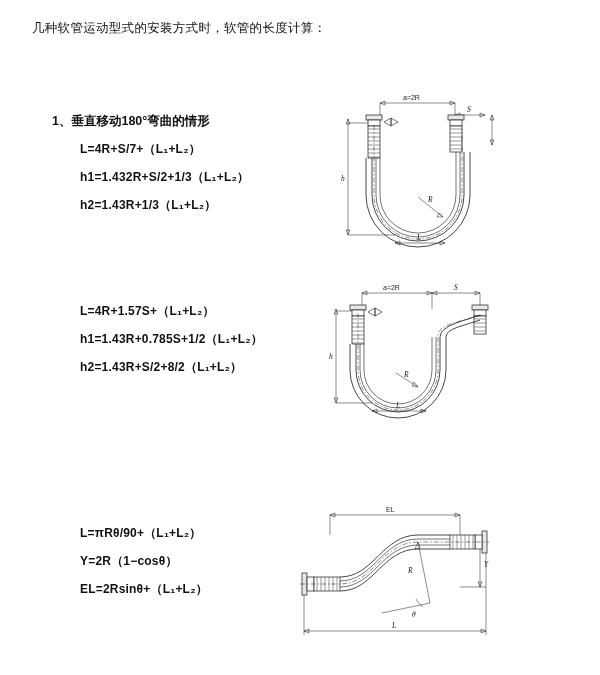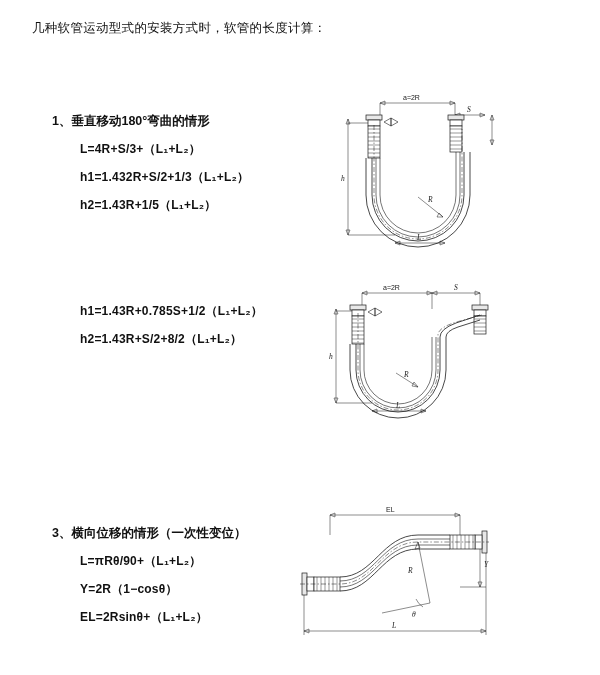--- a/index.html
+++ b/index.html
@@ -98,7 +98,7 @@
   <div class="section sec1">
     <div class="text-col">
       <div class="sec-heading">1、垂直移动180°弯曲的情形</div>
-      <div class="formula">L=4R+S/3+（L₁+L₂）</div>
+      <div class="formula">L=4R+S/7+（L₁+L₂）</div>
       <div class="formula">h1=1.432R+S/2+1/3（L₁+L₂）</div>
       <div class="formula">h2=1.43R+1/5（L₁+L₂）</div>
     </div>

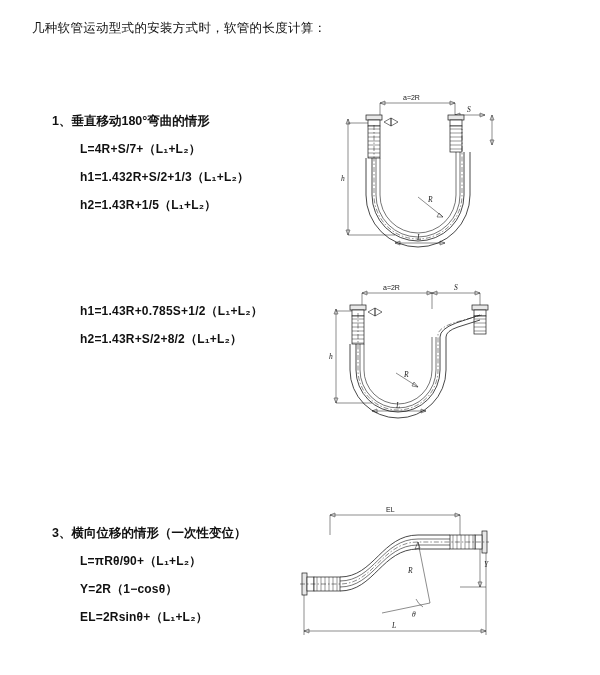--- a/index.html
+++ b/index.html
@@ -100,7 +100,7 @@
       <div class="sec-heading">1、垂直移动180°弯曲的情形</div>
       <div class="formula">L=4R+S/7+（L₁+L₂）</div>
       <div class="formula">h1=1.432R+S/2+1/3（L₁+L₂）</div>
-      <div class="formula">h2=1.43R+1/5（L₁+L₂）</div>
+      <div class="formula">h2=1.43R+1/3（L₁+L₂）</div>
     </div>
 
     <div class="fig fig1">

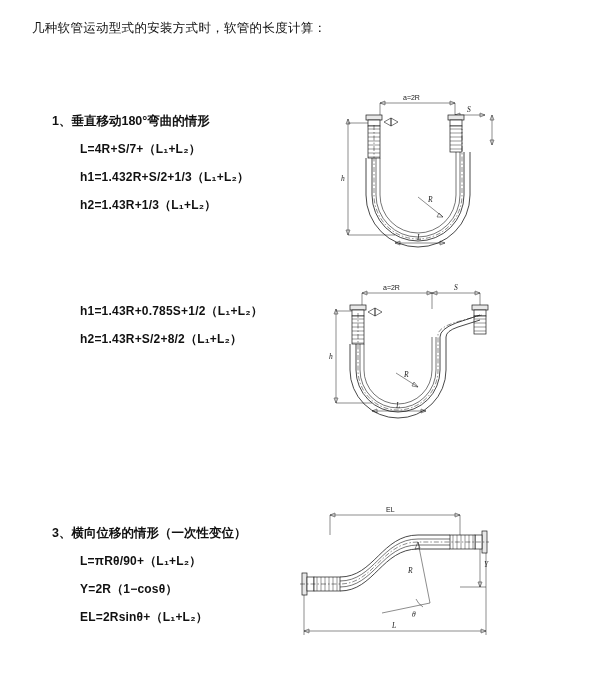--- a/index.html
+++ b/index.html
@@ -176,6 +176,7 @@
 
   <div class="section sec2">
     <div class="text-col">
+      <div class="formula">L=4R+1.57S+（L₁+L₂）</div>
       <div class="formula">h1=1.43R+0.785S+1/2（L₁+L₂）</div>
       <div class="formula">h2=1.43R+S/2+8/2（L₁+L₂）</div>
     </div>

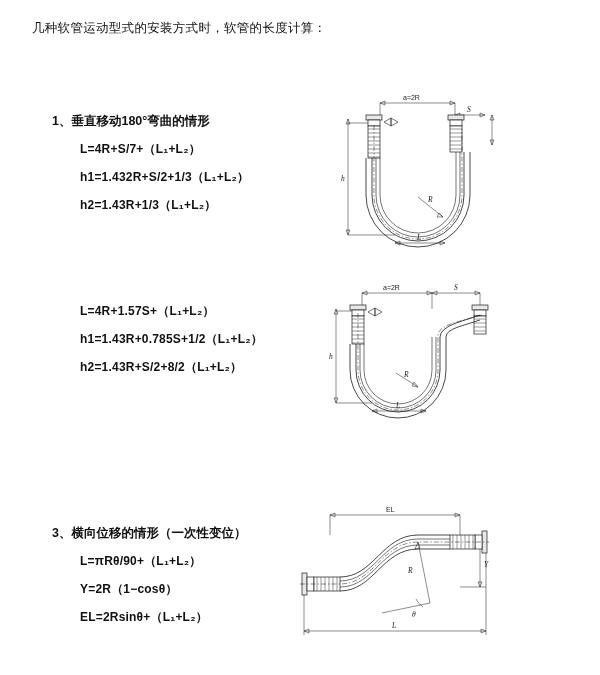--- a/index.html
+++ b/index.html
@@ -247,7 +247,6 @@
 
   <div class="section sec3">
     <div class="text-col">
-      <div class="sec-heading">3、横向位移的情形（一次性变位）</div>
       <div class="formula">L=πRθ/90+（L₁+L₂）</div>
       <div class="formula">Y=2R（1−cosθ）</div>
       <div class="formula">EL=2Rsinθ+（L₁+L₂）</div>

